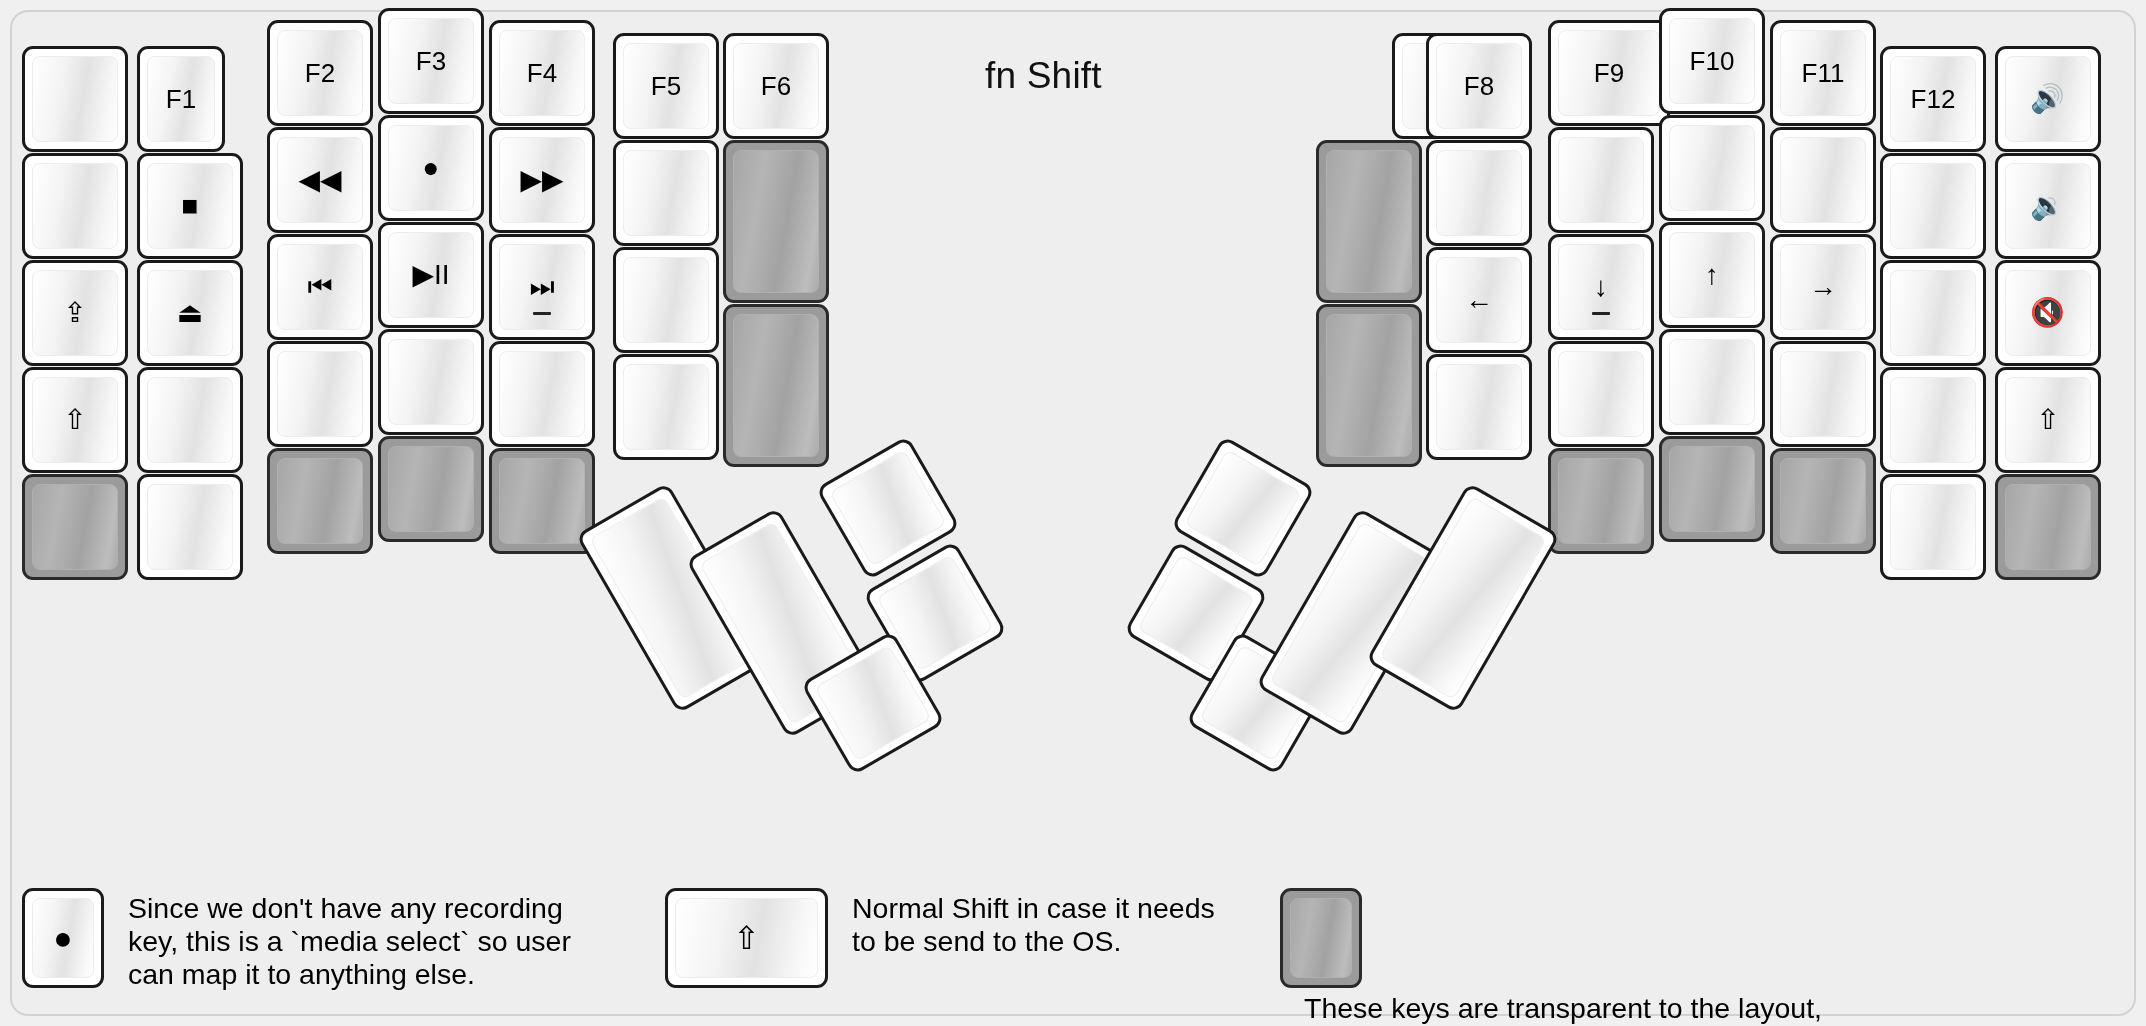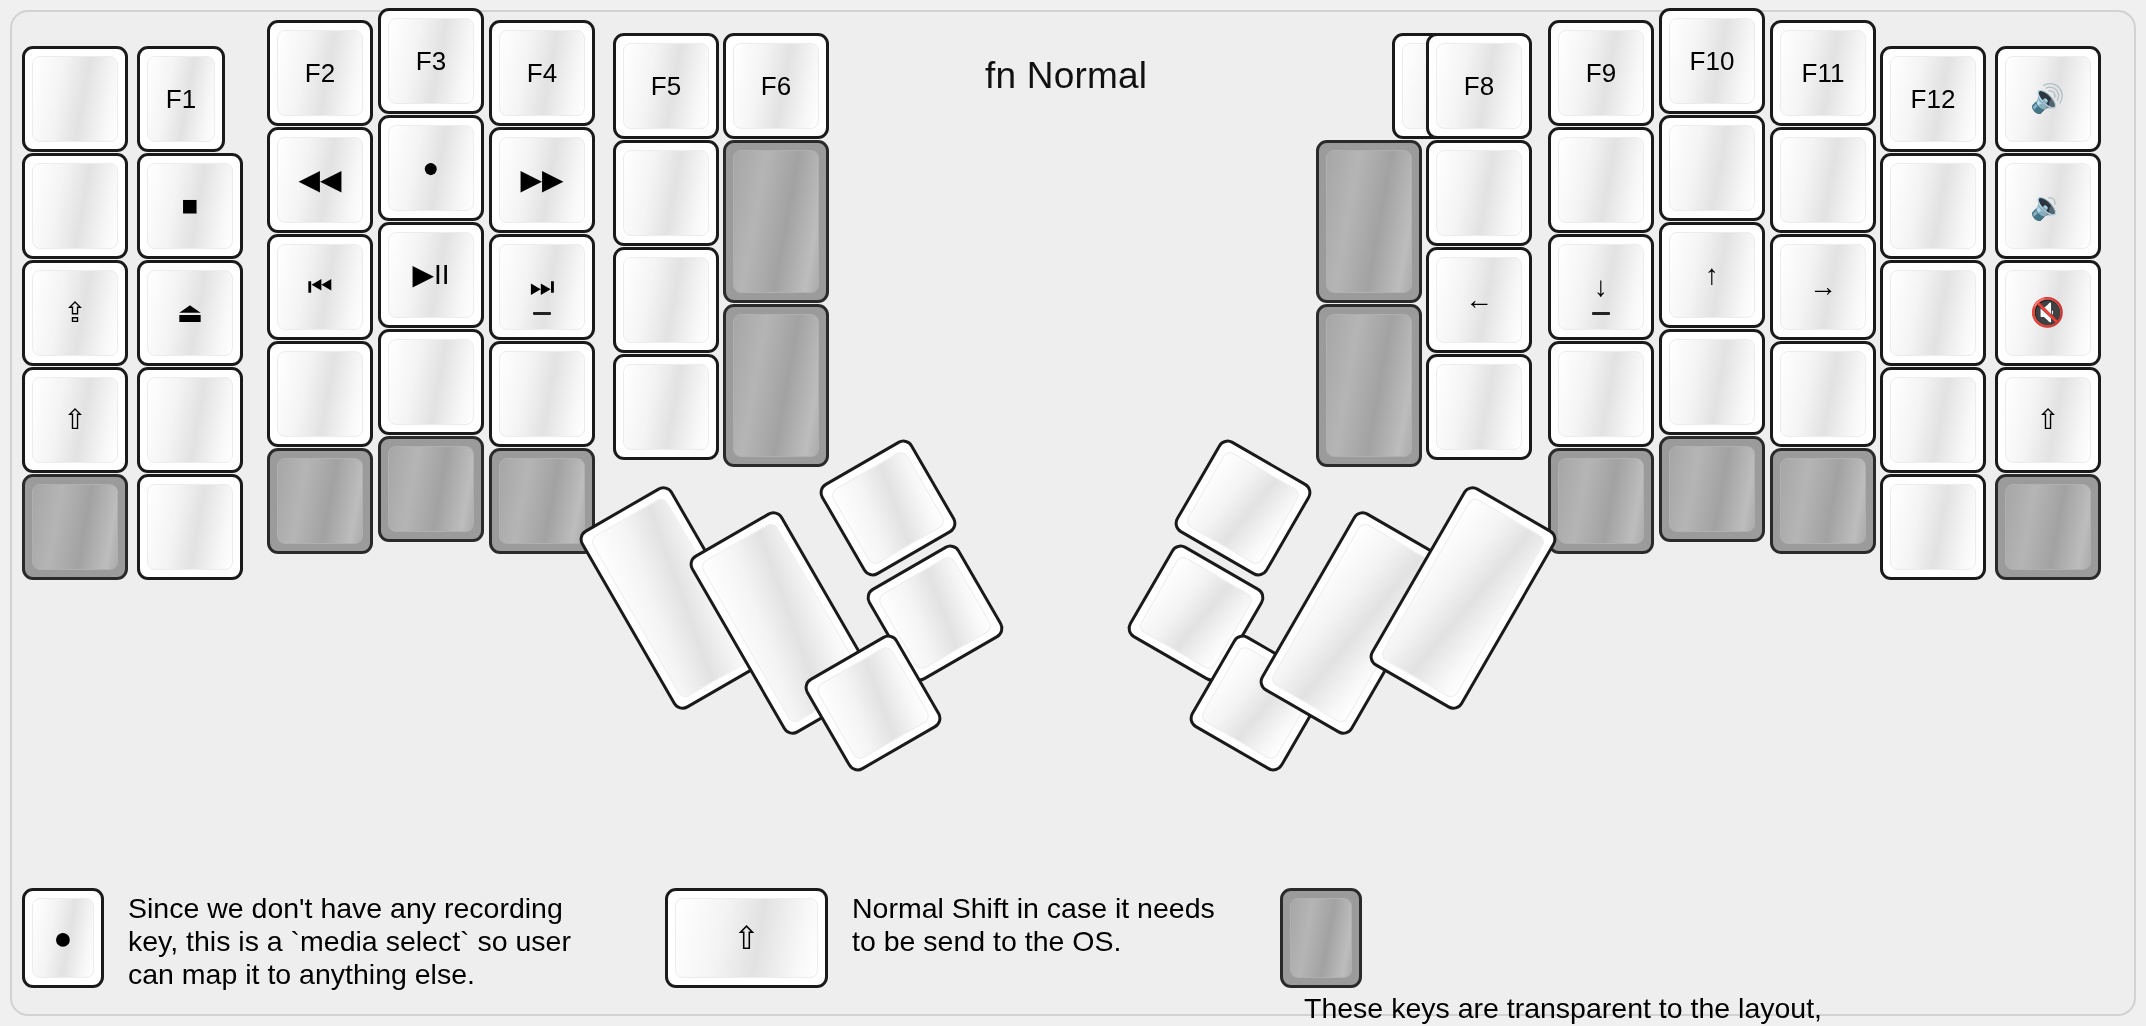--- a/index.html
+++ b/index.html
@@ -103,7 +103,7 @@
 <div id="root">
   <div class="frame"></div>
 
-  <div class="title">fn Normal</div>
+  <div class="title">fn Shift</div>
 
   <div id="keys-layer">
       <div class="key" style="left: 22px; top: 46px; width: 106px; height: 106px;">

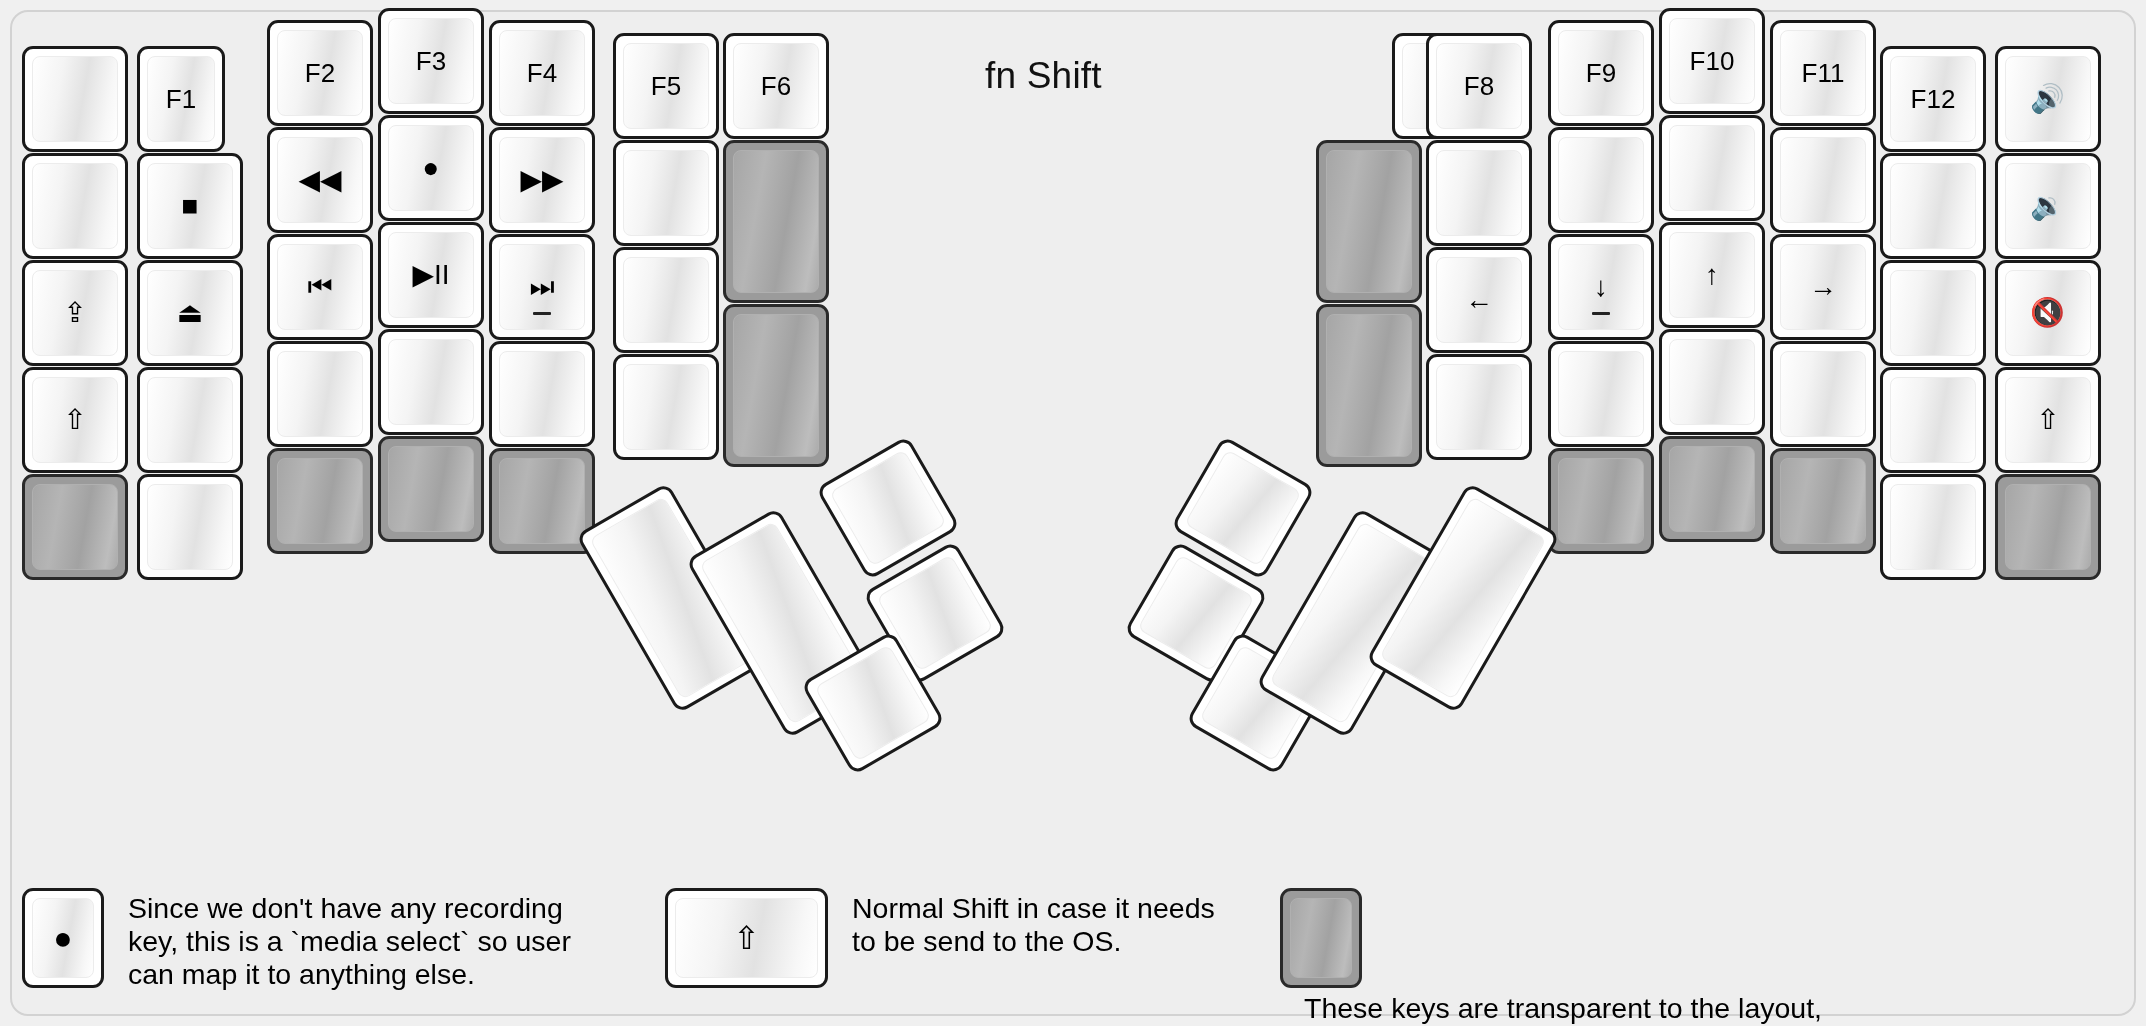--- a/index.html
+++ b/index.html
@@ -302,7 +302,7 @@
           <span class="glyph"></span>
         </div>
       </div>
-      <div class="key" style="left: 1548px; top: 20px; width: 106px; height: 106px;">
+      <div class="key" style="left: 1548px; top: 20px; width: 122px; height: 106px;">
         <div class="cap">
           <span class="lbl">F9</span>
         </div>

